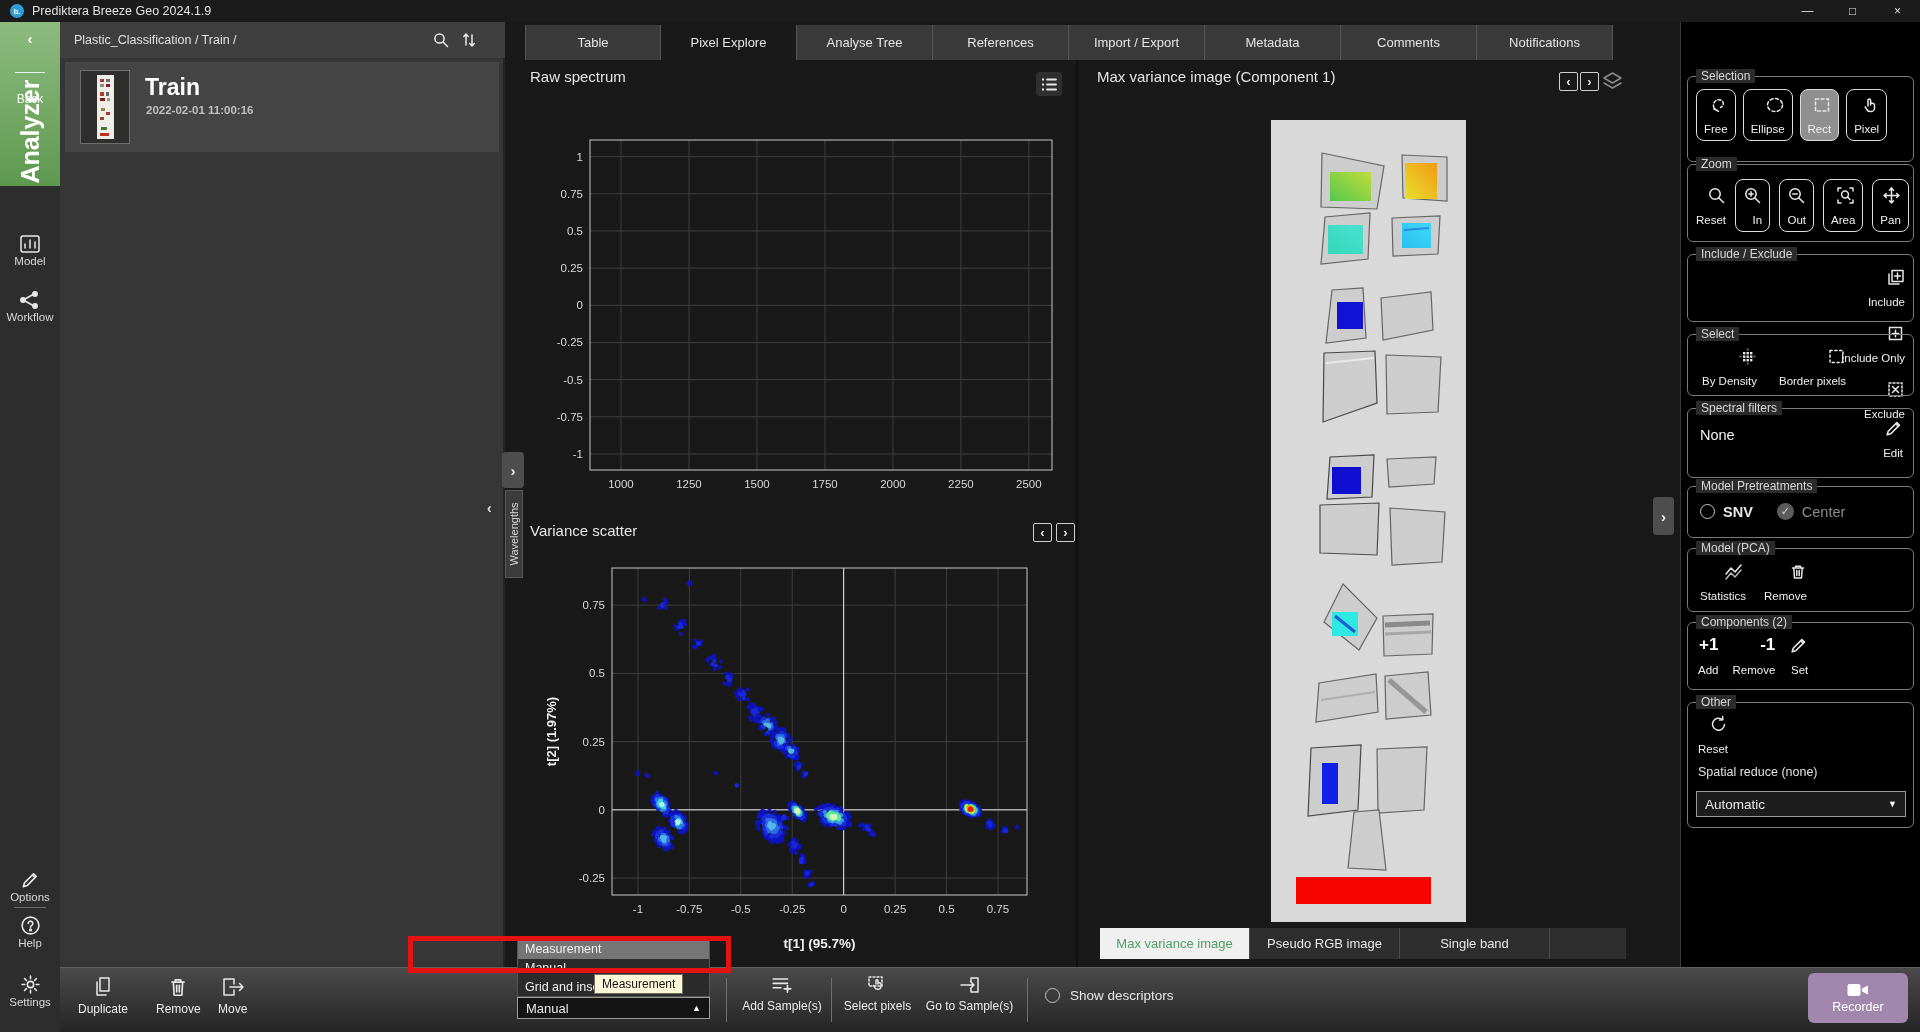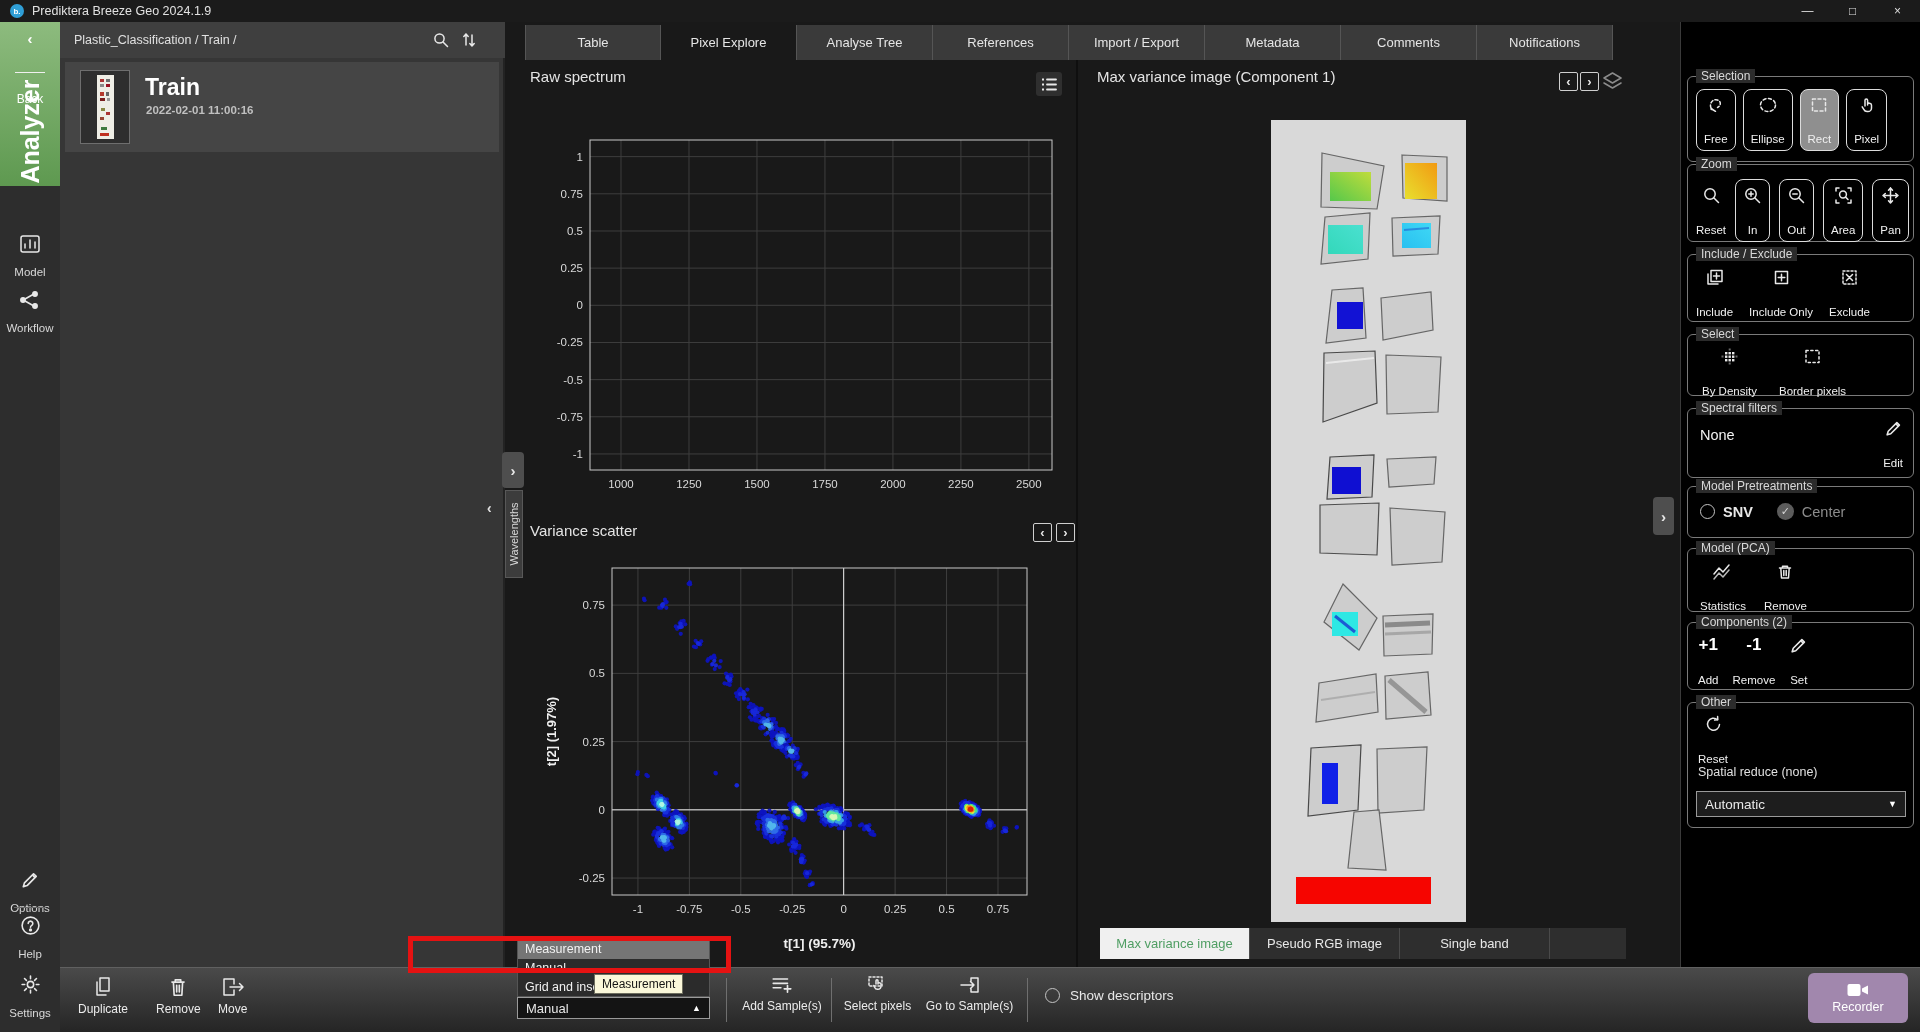--- a/index.html
+++ b/index.html
@@ -62,7 +62,7 @@
   #tools { left:1680px; top:22px; width:240px; height:945px; background:#000000; border-left:1px solid #3a3a3a; }
   .grp { position:absolute; left:6px; width:227px; border:1px solid #7a7a7a; border-radius:6px; }
   .grp-label { position:absolute; top:-8px; left:8px; background:#2b2b2b; padding:0 5px; font-size:12px; color:#d8d8d8; }
-  .tbtn { display:flex; flex-direction:column; align-items:center; gap:19px; color:#f0f0f0; font-size:11.5px; }
+  .tbtn { display:flex; flex-direction:column; align-items:flex-end; gap:9px; color:#f0f0f0; font-size:11.5px; }
   .boxed { border:1px solid #dcdcdc; border-radius:8px; padding:6px 7px 5px; }
   .boxed.on { background:#8f8f8f; }
   .grprow { display:flex; align-items:flex-end; padding:10px 8px 8px; gap:8px; }

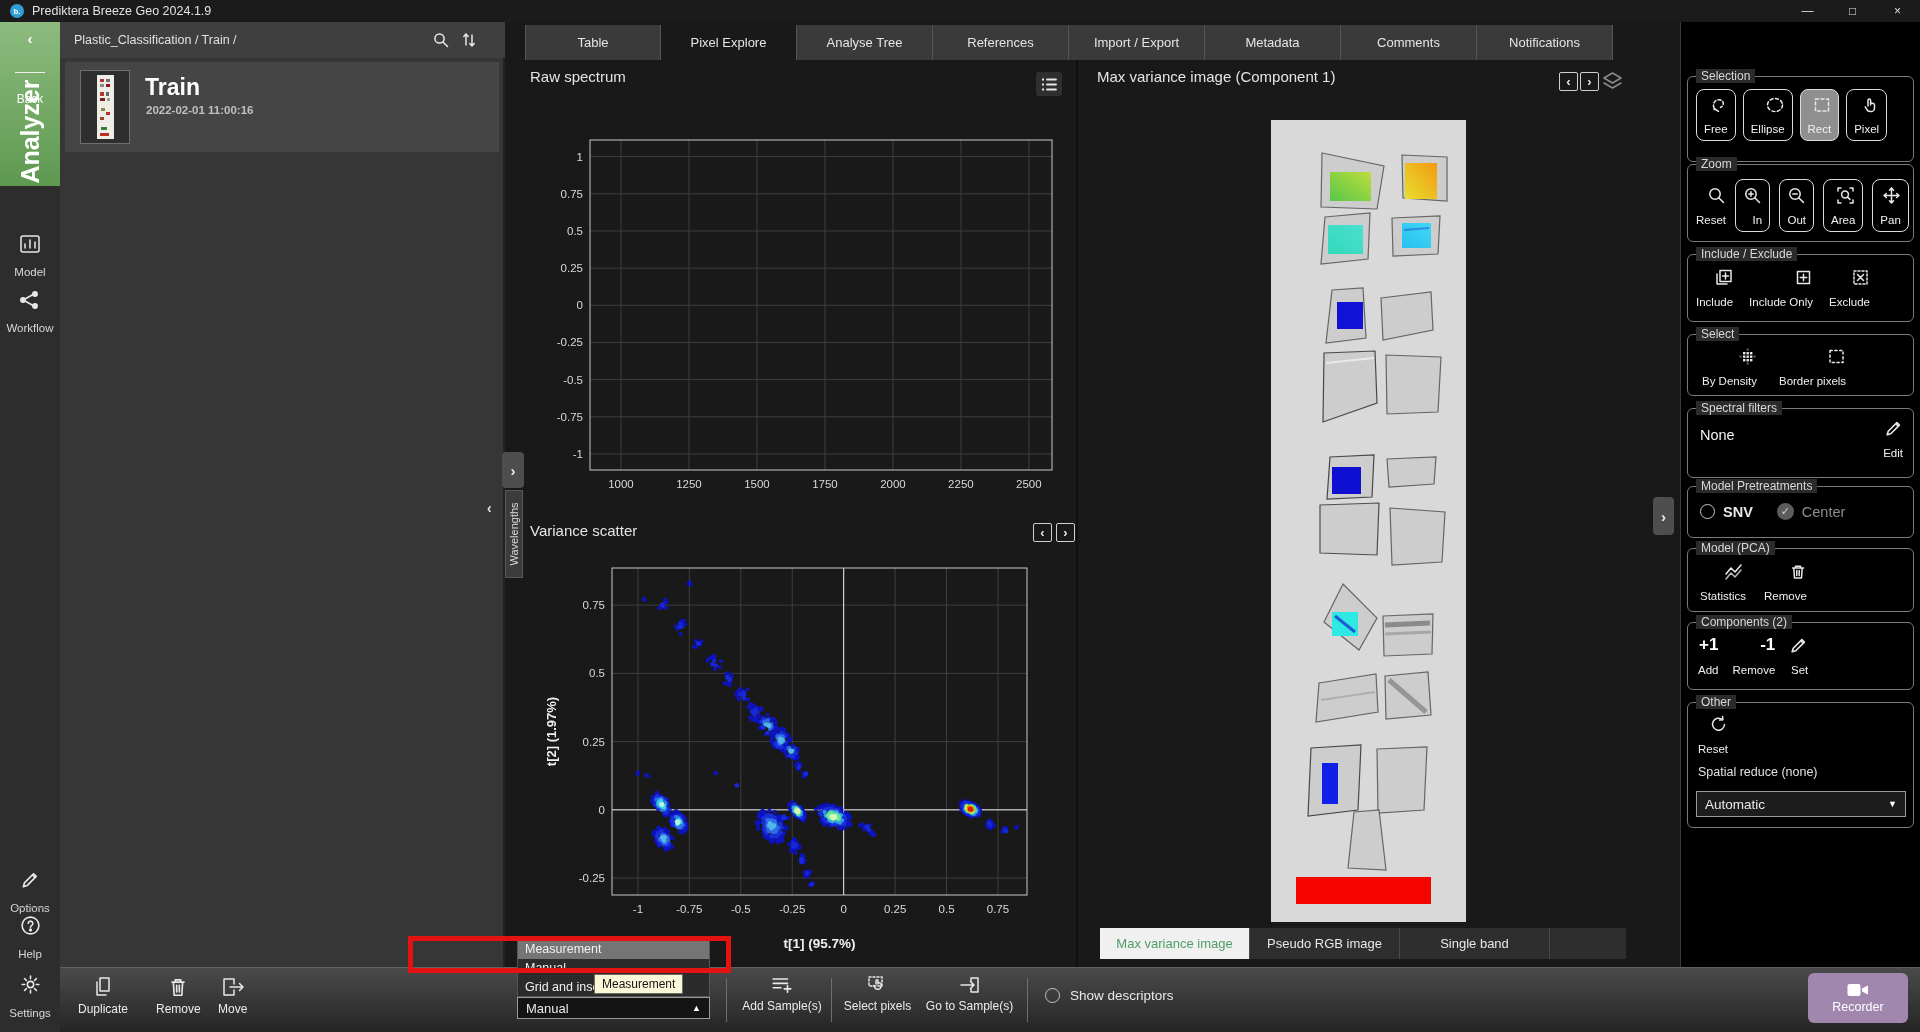--- a/index.html
+++ b/index.html
@@ -23,7 +23,7 @@
   #navdiv { position:absolute; top:50px; left:15px; width:30px; height:1px; background:#f0f0f0; }
   #analyzer { position:absolute; top:56px; left:0; width:60px; height:106px; display:flex; align-items:center; justify-content:center; }
   #analyzer span { transform:rotate(-90deg); font-size:25px; font-weight:bold; color:#fff; white-space:nowrap; }
-  .navitem { position:absolute; width:60px; display:flex; flex-direction:column; align-items:center; gap:12px; color:#d8d8d8; font-size:11.5px; }
+  .navitem { position:absolute; width:60px; display:flex; flex-direction:column; align-items:center; gap:1px; color:#d8d8d8; font-size:11.5px; }
   #navbotdiv { position:absolute; top:885px; left:14px; width:32px; height:1px; background:#6a6a6a; }
 
   

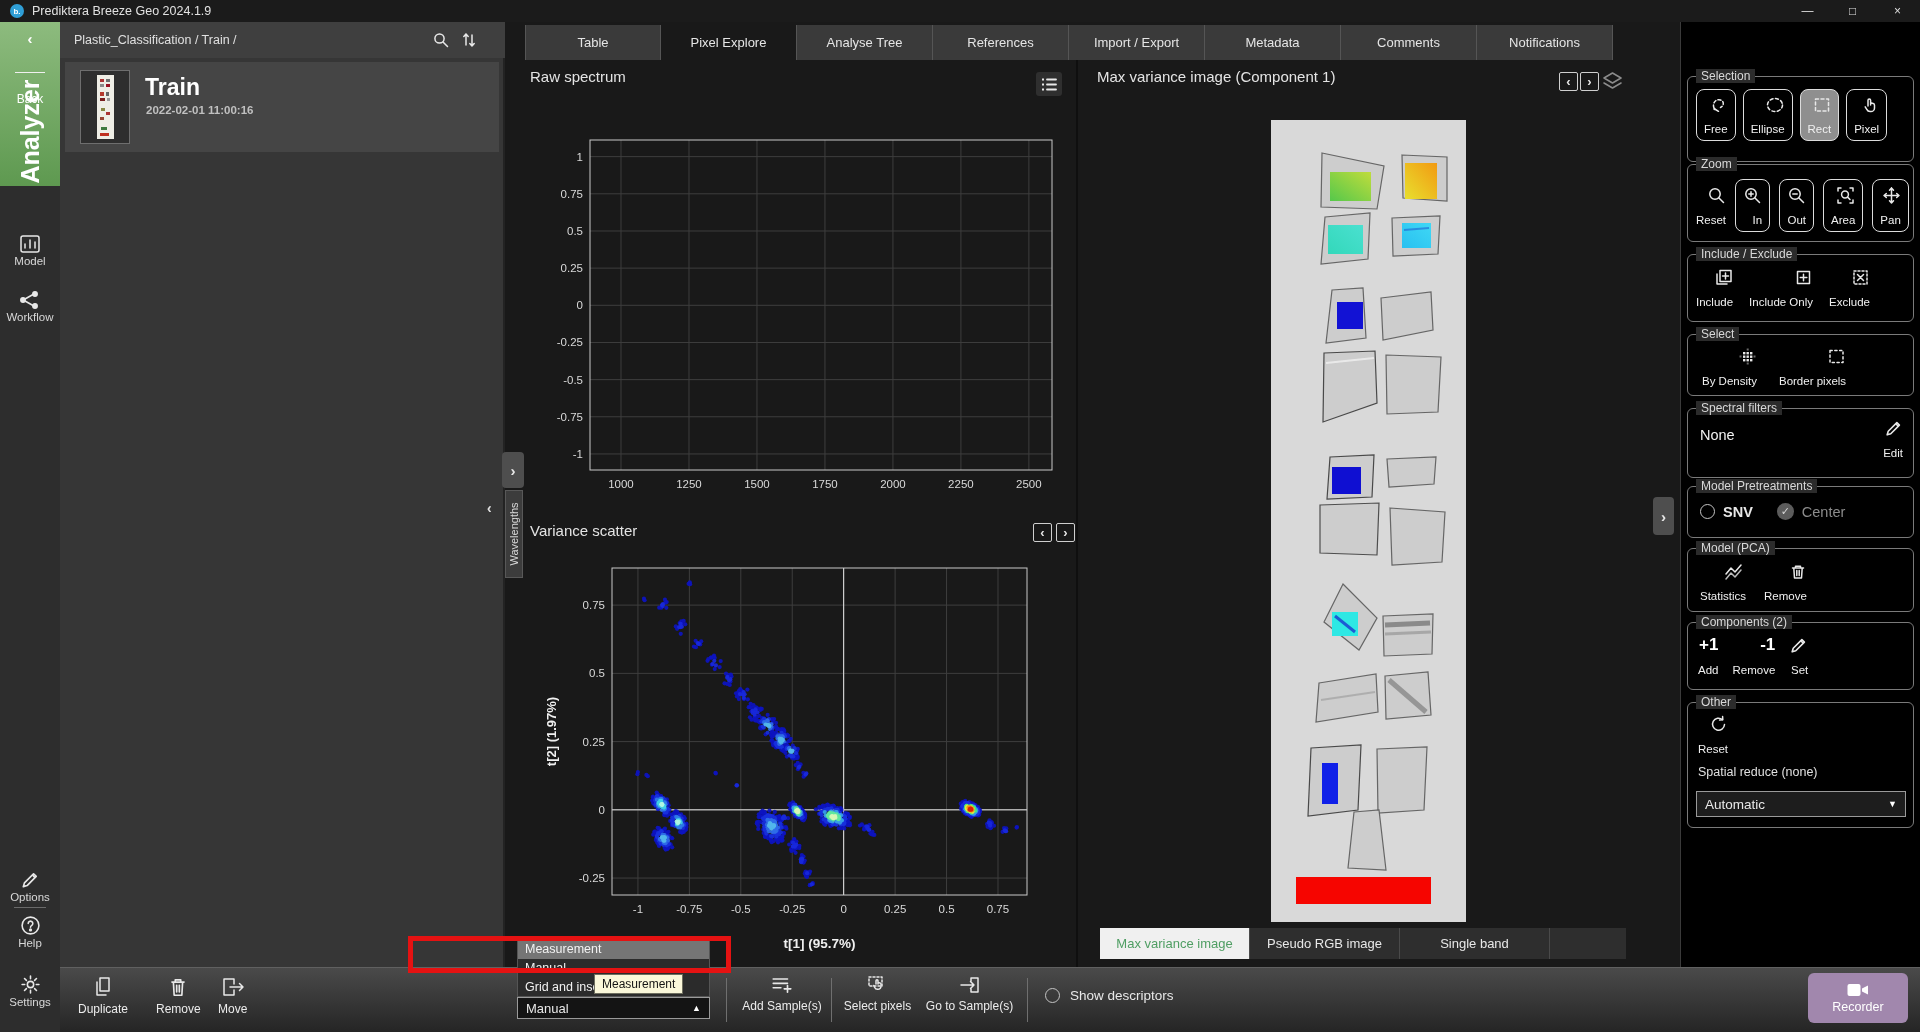--- a/index.html
+++ b/index.html
@@ -1624,7 +1624,7 @@
 
   <div class="grp" style="top:232px;height:68px;">
     <span class="grp-label">Include / Exclude</span>
-    <div class="grprow" style="padding-top:13px;gap:16px;">
+    <div class="grprow" style="padding-top:13px;gap:16px;flex-direction:column;">
       <div class="tbtn">
         <svg class="ic" width="19" height="19" viewBox="0 0 19 19">
             <path d="M3,6 v10 h10"></path>

